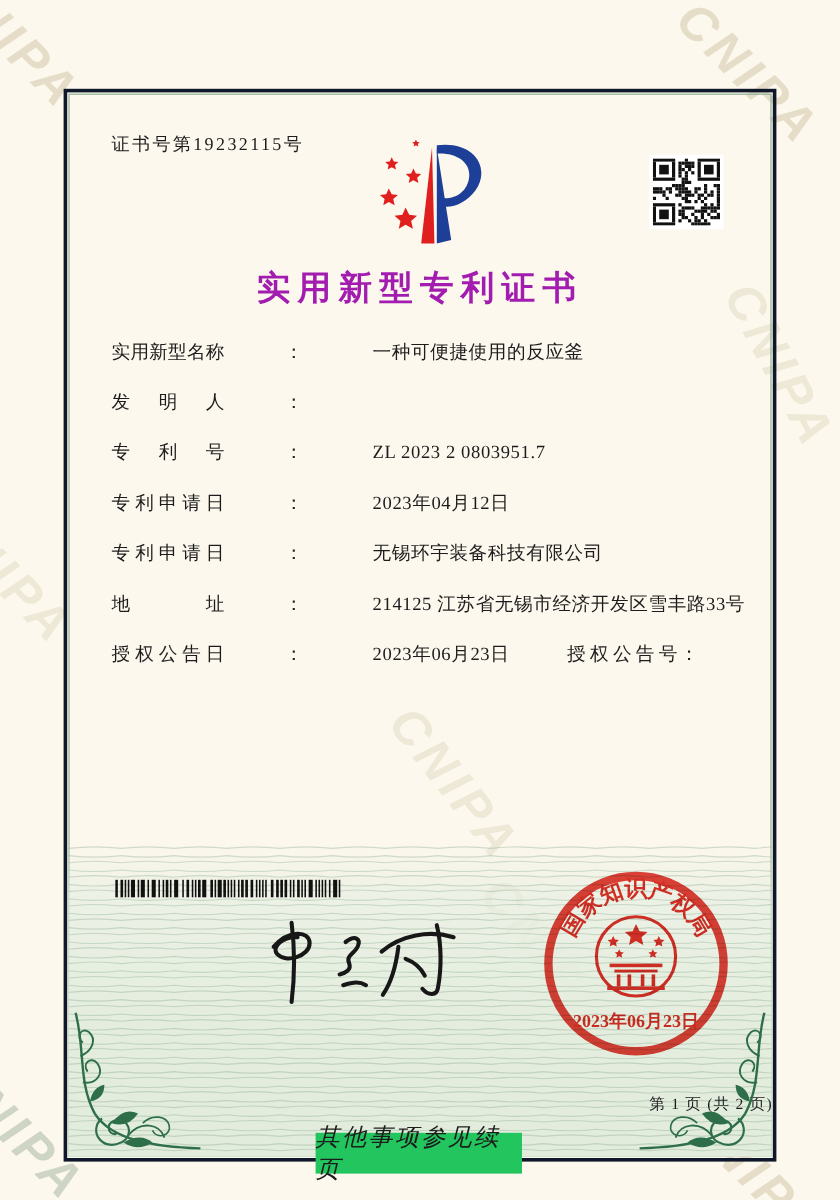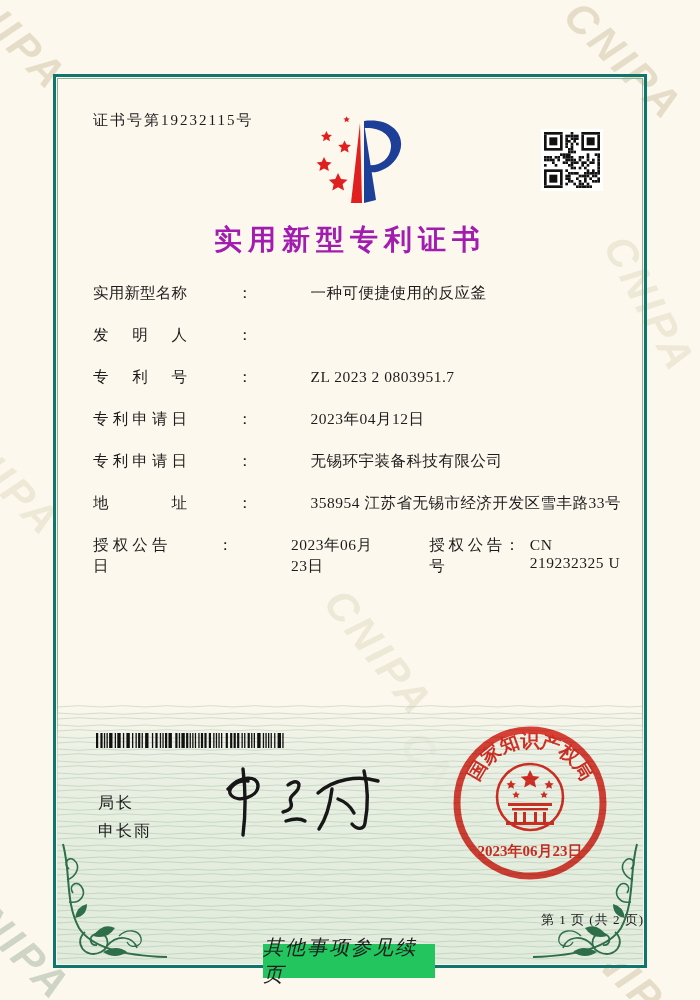--- a/index.html
+++ b/index.html
@@ -14,7 +14,7 @@
   .wm.faint{color:rgba(214,204,180,.38);}
   
   #cert{position:absolute;left:53px;top:74px;width:594px;height:894px;box-sizing:border-box;
-        border:3px solid #0f766e;z-index:2;}
+        border:3px solid #0f172a;z-index:2;}
   #cert::before{content:"";position:absolute;inset:1px;border:1px solid #8fb098;pointer-events:none;}
   
   #band{position:absolute;left:1px;right:1px;bottom:1px;height:262px;

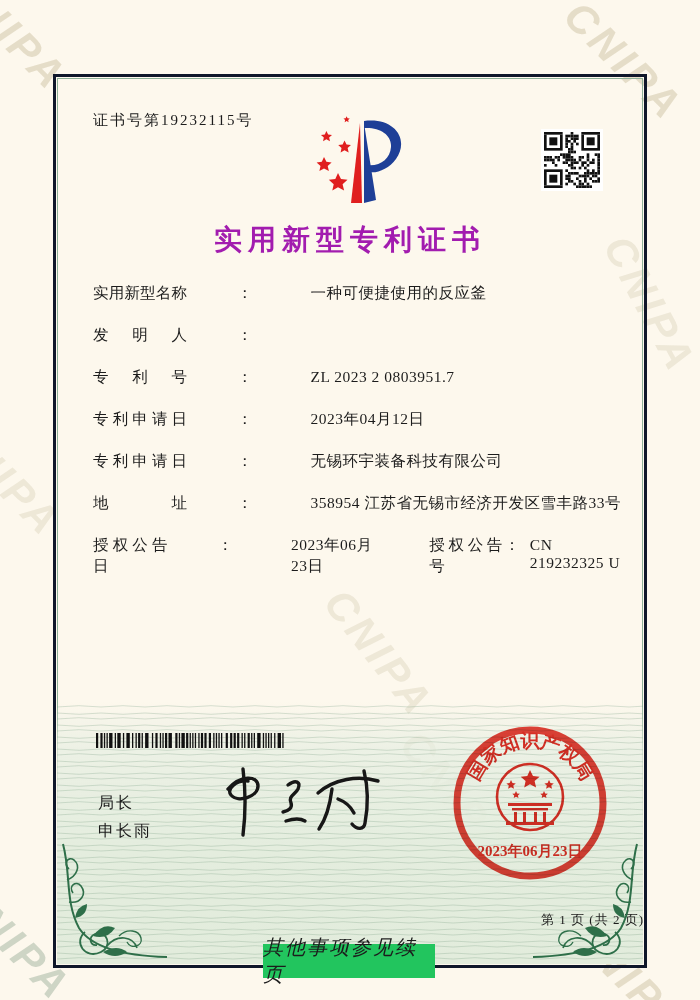--- a/index.html
+++ b/index.html
@@ -339,7 +339,7 @@
       <div class="row">
         <span class="flabel">地址</span>
           <span class="fcolon">：</span>
-        <span class="fvalue">358954 江苏省无锡市经济开发区雪丰路33号</span>
+        <span class="fvalue">214125 江苏省无锡市经济开发区雪丰路33号</span>
       </div>
       <div class="row">
         <span class="flabel">授权公告日</span>

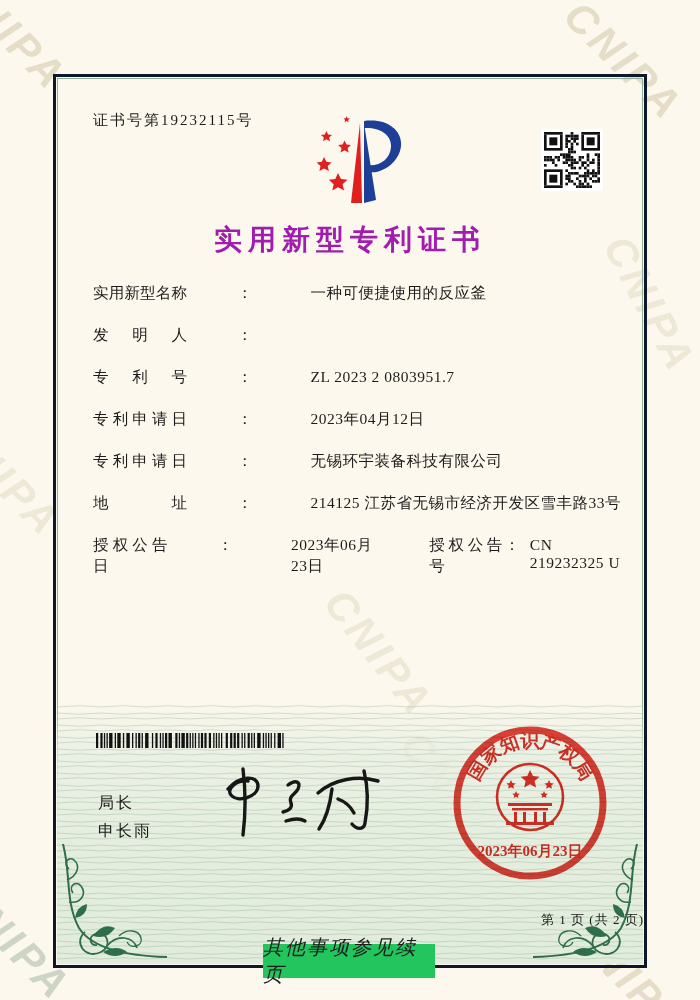--- a/index.html
+++ b/index.html
@@ -348,7 +348,6 @@
         <span class="pair2">
           <span class="flabel">授权公告号</span>
             <span class="fcolon">：</span>
-          <span class="fvalue">CN 219232325 U</span>
         </span>
       </div>
     </div>

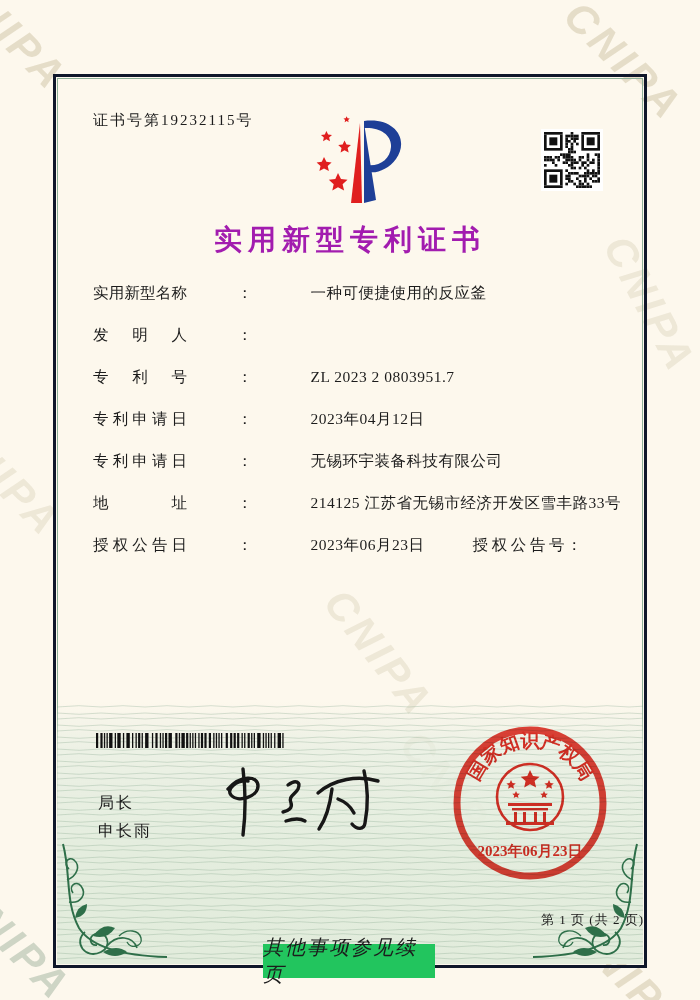--- a/index.html
+++ b/index.html
@@ -408,10 +408,6 @@
         <rect x="186.30000000000007" y="0" width="1.3" height="15" fill="#111"></rect>
       </svg>
 
-    <div class="signer">
-      <div>局长</div>
-      <div>申长雨</div>
-    </div>
 
     <svg id="signature" width="190" height="78" viewBox="0 0 190 78">
       <g fill="none" stroke="#171717" stroke-width="3.4" stroke-linecap="round" stroke-linejoin="round">

